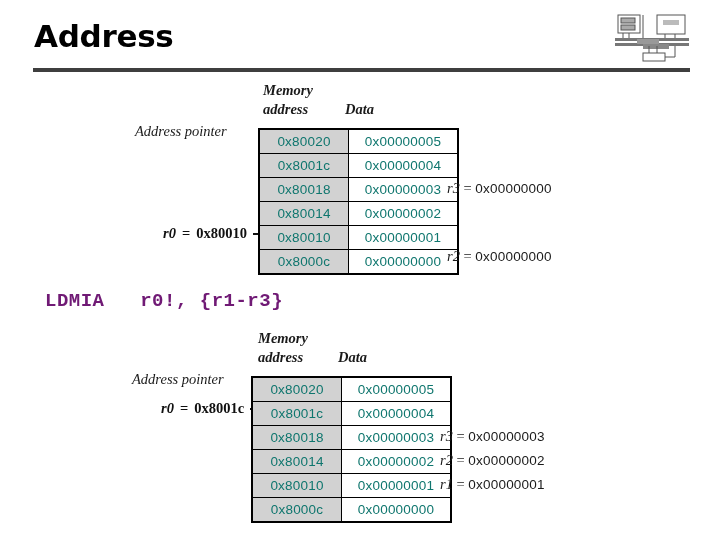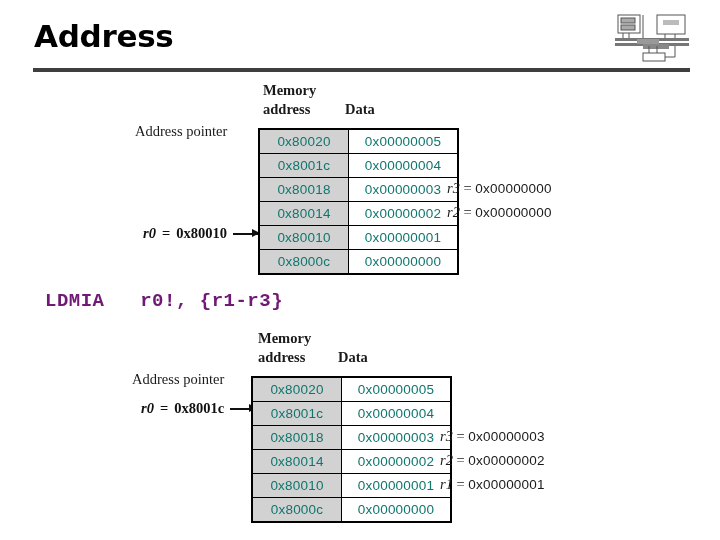--- a/index.html
+++ b/index.html
@@ -57,6 +57,7 @@
     position: absolute;
     color: #1a1a1a;
     font-family: "Liberation Serif", serif;
+    font-style: italic;
   }
   .hdr-addr-pointer {
     font-size: 14.5px;

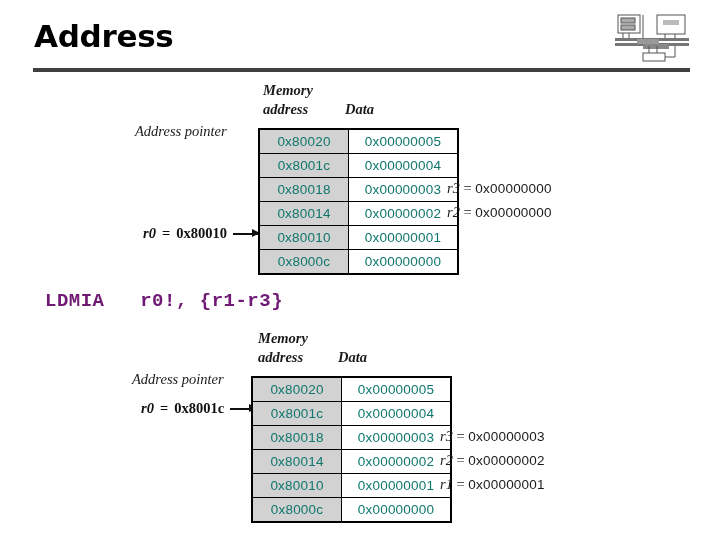--- a/index.html
+++ b/index.html
@@ -246,7 +246,7 @@
     </tbody>
   </table>
 
-  <div class="reg-list" style="left:447px; top:98px;">
+  <div class="reg-list" style="left:447px; top:98px;gap:44px;">
     <div class="reg-row">
       <span class="rname">r3</span>
       <span>=</span>

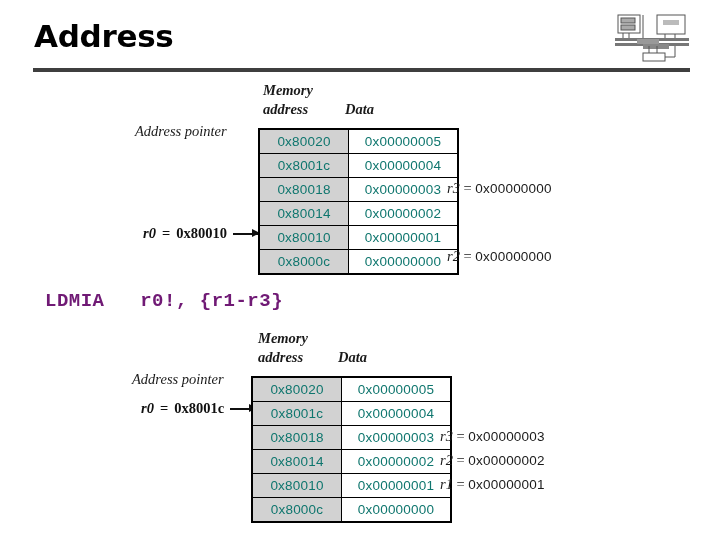--- a/index.html
+++ b/index.html
@@ -111,6 +111,7 @@
     display: flex;
     align-items: center;
     gap: 6px;
+    margin-left: 20px;
   }
   .ptr-label .reg {
     font-style: italic;

